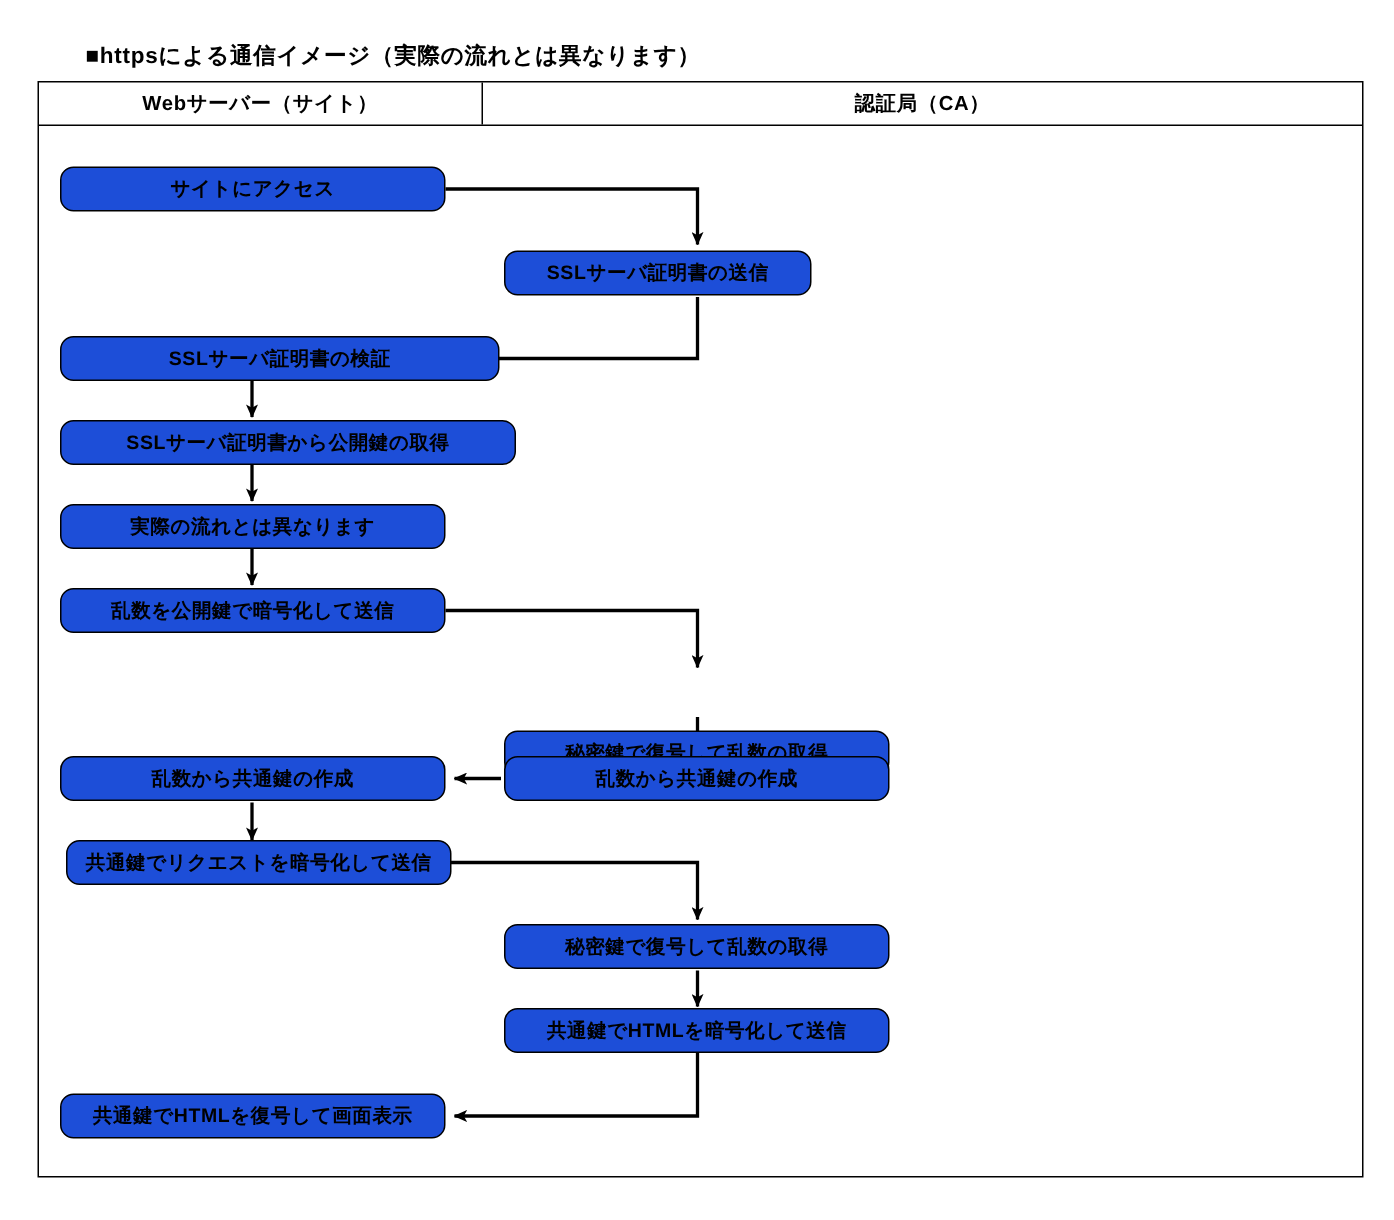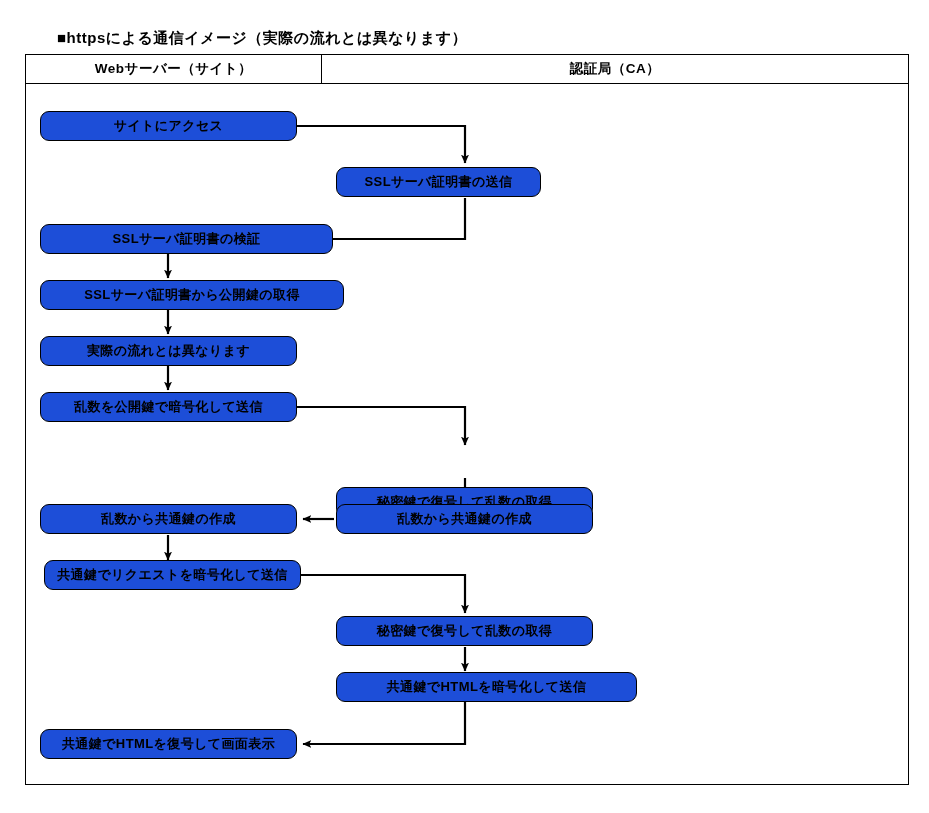--- a/index.html
+++ b/index.html
@@ -145,7 +145,7 @@
 <div class="node" style="left:40px;  top:504px; width:257px;">乱数から共通鍵の作成</div>
 <div class="node" style="left:44px;  top:560px; width:257px;">共通鍵でリクエストを暗号化して送信</div>
 <div class="node" style="left:336px; top:616px; width:257px;">秘密鍵で復号して乱数の取得</div>
-<div class="node" style="left:336px; top:672px; width:301px;">共通鍵でHTMLを暗号化して送信</div>
+<div class="node" style="left:336px; top:672px; width:257px;">共通鍵でHTMLを暗号化して送信</div>
 <div class="node" style="left:40px;  top:729px; width:257px;">共通鍵でHTMLを復号して画面表示</div>
 
 </body></html>

